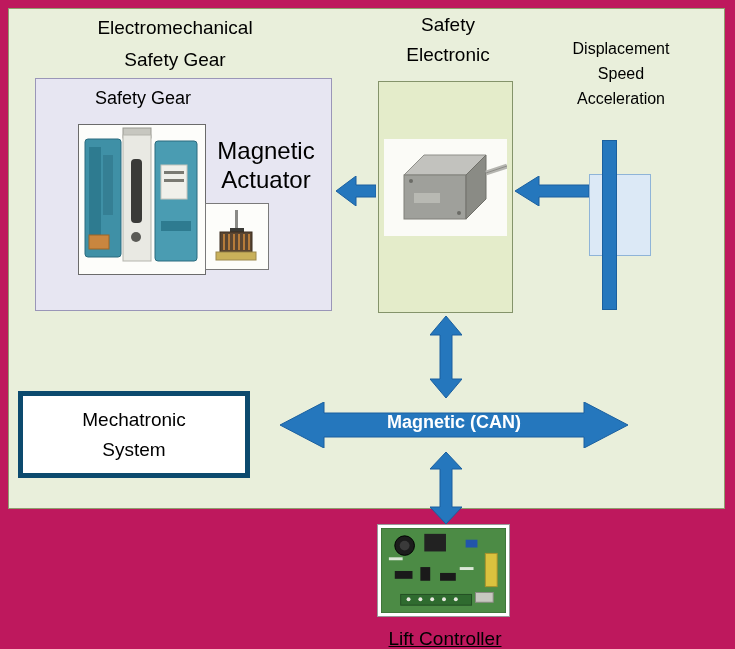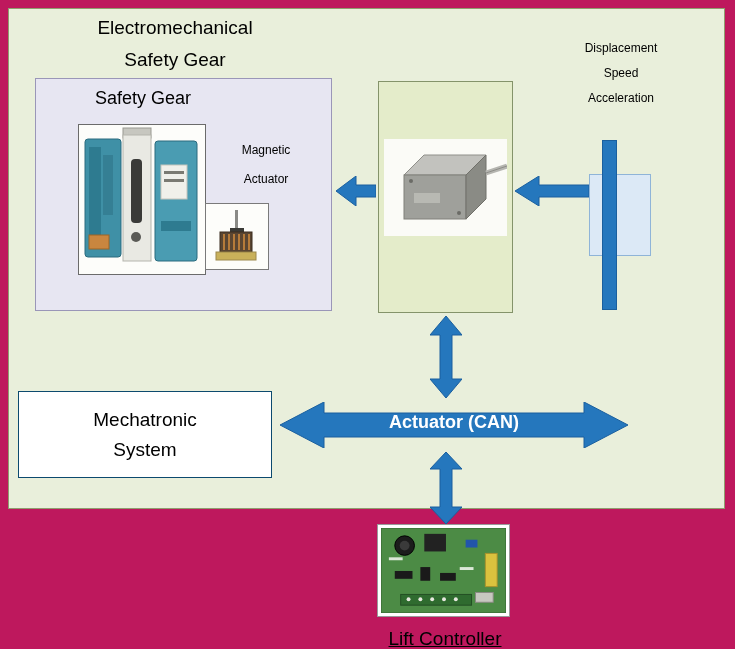--- a/index.html
+++ b/index.html
@@ -106,6 +106,8 @@
 
   <div class="abs lbl em-title">Electromechanical
 Safety Gear</div>
+  <div class="abs lbl se-title">Safety
+Electronic</div>
   <div class="abs lbl sensor-block">
     <div class="sensor-items">Displacement
 Speed

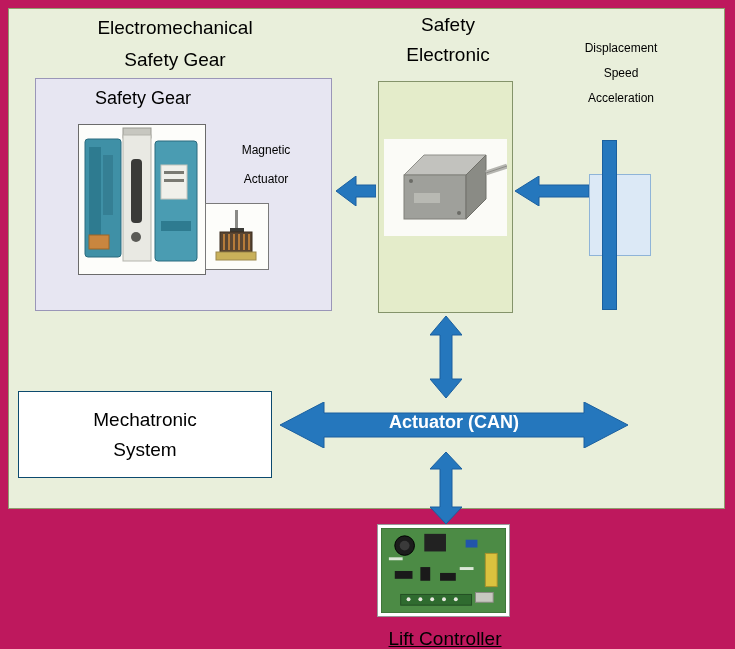--- a/index.html
+++ b/index.html
@@ -29,7 +29,7 @@
   .se-title   { left: 383px; top: 10px;  width: 130px; font-size: 19px; line-height: 30px; }
   .sensor-block { left: 553px; top: 18px; width: 136px; }
   .sensor-title { font-size: 19px; line-height: 28px; }
-  .sensor-items { font-size: 12px; line-height: 25px; }
+  .sensor-items { font-size: 16px; line-height: 25px; }
 
   .sg-panel {
     left: 35px; top: 78px; width: 297px; height: 233px;

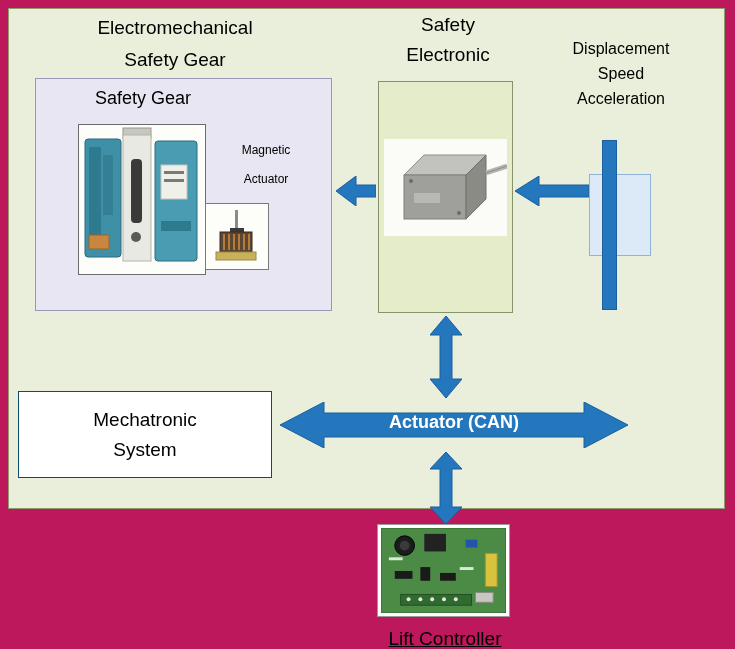--- a/index.html
+++ b/index.html
@@ -41,7 +41,7 @@
     left: 78px; top: 124px; width: 128px; height: 151px;
     background: #fff; border: 1px solid #6b6b6b;
   }
-  .ma-label { left: 208px; top: 136px; width: 116px; font-size: 12px; line-height: 29px; }
+  .ma-label { left: 208px; top: 136px; width: 116px; font-size: 24px; line-height: 29px; }
   .ma-photo {
     left: 205px; top: 203px; width: 64px; height: 67px;
     background: #fff; border: 1px solid #7a7a7a;

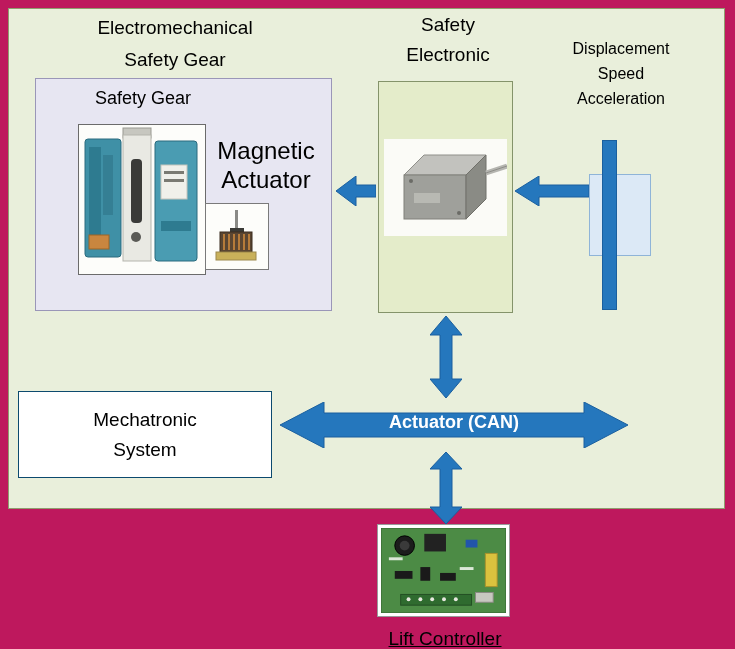--- a/index.html
+++ b/index.html
@@ -83,8 +83,8 @@
   }
 
   .mech-box {
-    left: 18px; top: 391px; width: 254px; height: 87px;
-    background: #ffffff; border: 1px solid #0c4a6e;
+    left: 18px; top: 391px; width: 232px; height: 87px;
+    background: #ffffff; border: 5px solid #0c4a6e;
     display: flex; align-items: center; justify-content: center;
   }
   .mech-label { font-size: 19px; line-height: 30px; }

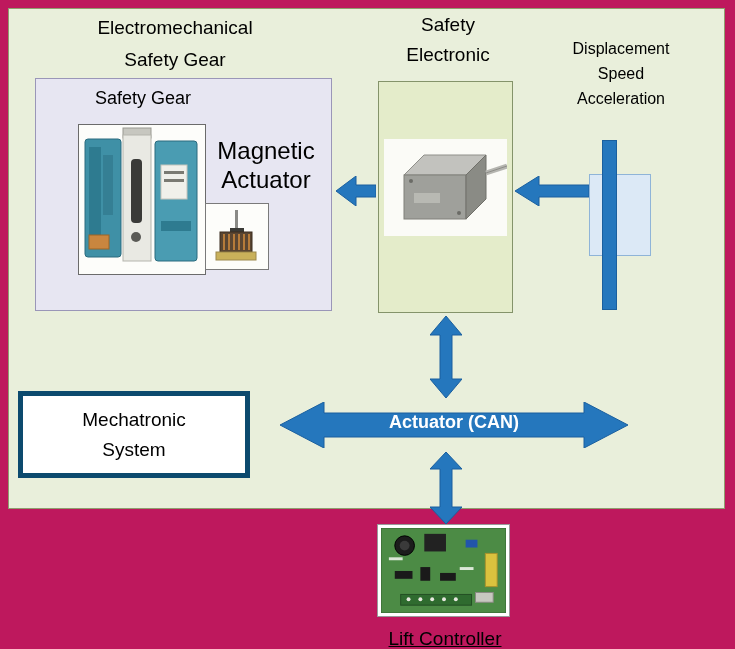--- a/index.html
+++ b/index.html
@@ -192,7 +192,7 @@
       <polygon class="arrow-poly" points="0,23 44,0 44,11 304,11 304,0 348,23 304,46 304,35 44,35 44,46"></polygon>
     </svg>
   </div>
-  <div class="abs lbl fieldbus-label">Actuator (CAN)</div>
+  <div class="abs lbl fieldbus-label">Magnetic (CAN)</div>
   <div class="abs arr-fb-lc">
     <svg class="arrow-svg" viewBox="0 0 32 72" preserveAspectRatio="none">
       <polygon class="arrow-poly" points="16,0 32,17 22,17 22,55 32,55 16,72 0,55 10,55 10,17 0,17"></polygon>

